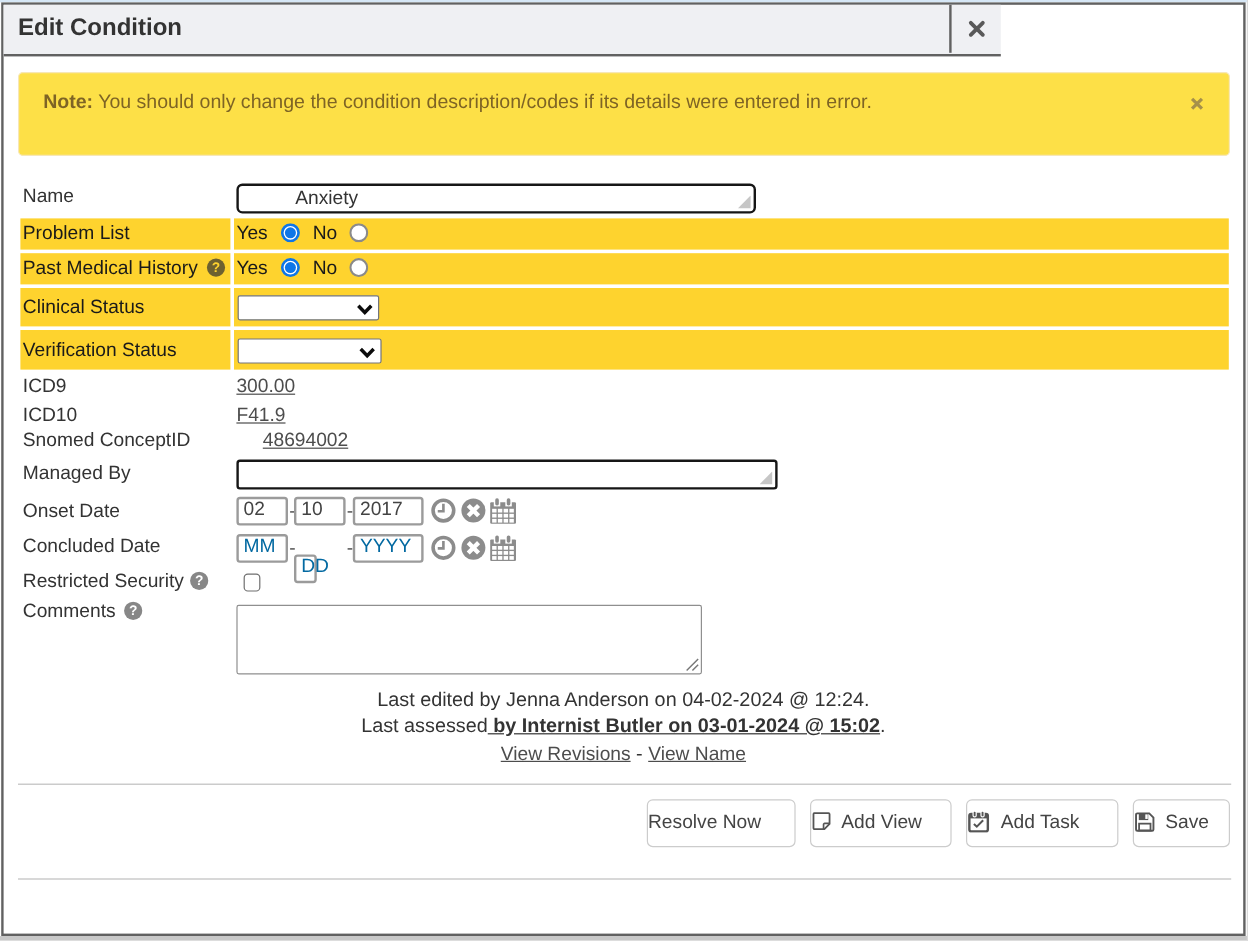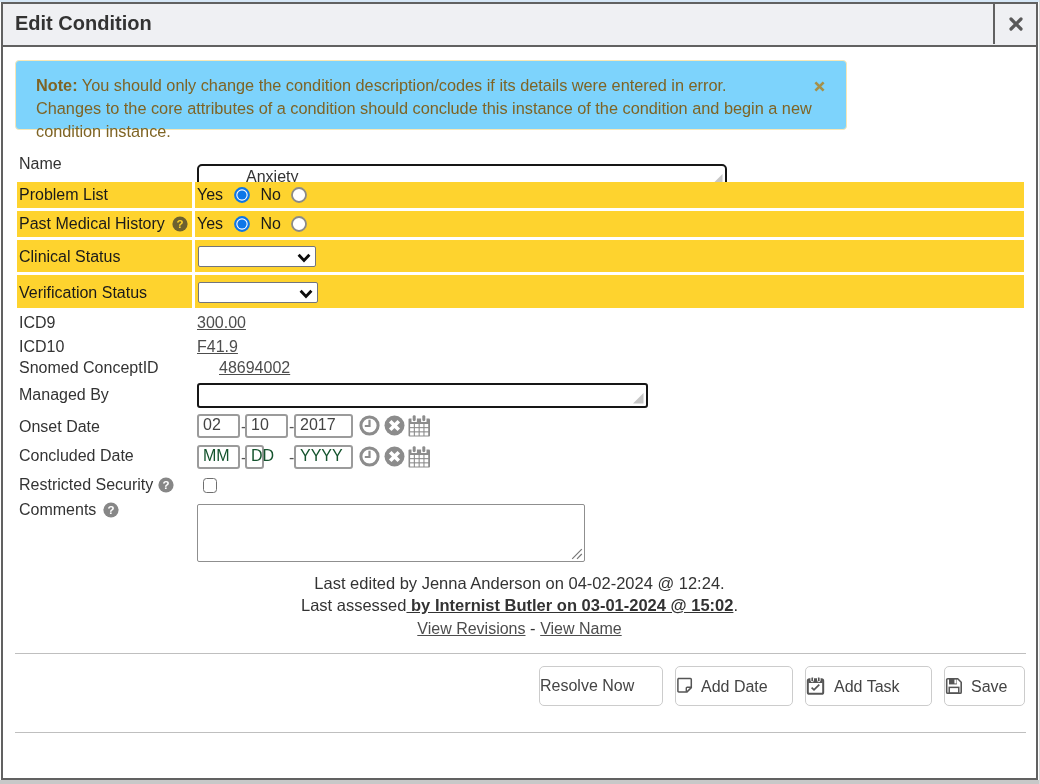--- a/index.html
+++ b/index.html
@@ -7,7 +7,7 @@
   body { background:#fdfdfd; font-family:"Liberation Sans", sans-serif; position:relative; }
   .topstrip { position:absolute; top:0; left:0; width:1040px; height:2px; background:#d6e7f6; }
   .modal { position:absolute; left:1px; top:2px; width:1037px; height:778px; background:#fff; border:2px solid #616161; }
-  .hdr { position:absolute; left:0; top:0; width:1033px; height:43px; background:#eff0f3; border-bottom:2px solid #616161; }
+  .hdr { position:absolute; left:0; top:0; width:831px; height:43px; background:#eff0f3; border-bottom:2px solid #616161; }
   .hdr .title { position:absolute; left:12px; top:8px; font-size:20px; font-weight:bold; color:#333; }
   .hclose { position:absolute; right:0; top:0; width:43px; height:40px; border-left:2px solid #616161; text-align:center; }
   .hclose svg { margin-top:12px; }

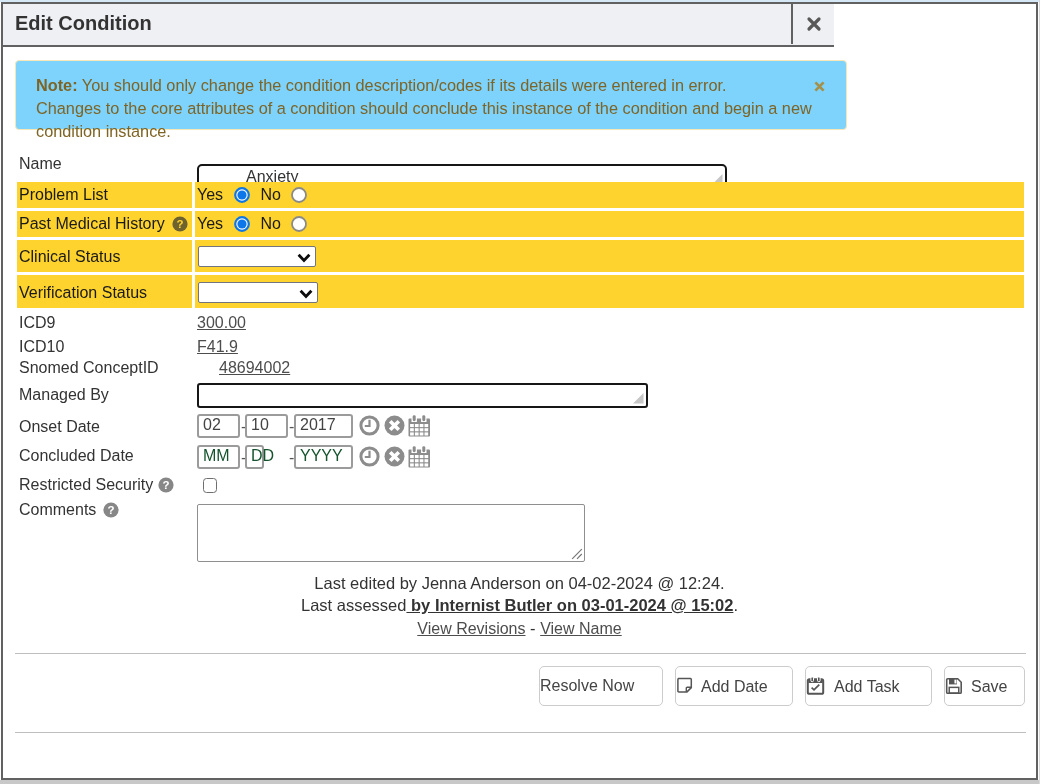--- a/index.html
+++ b/index.html
@@ -11,7 +11,7 @@
   .hdr .title { position:absolute; left:12px; top:8px; font-size:20px; font-weight:bold; color:#333; }
   .hclose { position:absolute; right:0; top:0; width:43px; height:40px; border-left:2px solid #616161; text-align:center; }
   .hclose svg { margin-top:12px; }
-  .alert { position:absolute; left:12px; top:56px; width:832px; height:70px; background:#7dd3fc; border:1px solid #f7e7b6; border-radius:4px; color:#7e6425; font-size:16.3px; line-height:23px; padding:13px 20px; }
+  .alert { position:absolute; left:12px; top:56px; width:1010px; height:70px; background:#fde047; border:1px solid #f7e7b6; border-radius:4px; color:#7e6425; font-size:16.3px; line-height:23px; padding:13px 20px; }
   .aclose { position:absolute; right:21px; top:19.5px; line-height:0; }
   .lbl { position:absolute; left:16px; font-size:16px; color:#333; white-space:nowrap; }
   .band { position:absolute; background:#fed32e; }

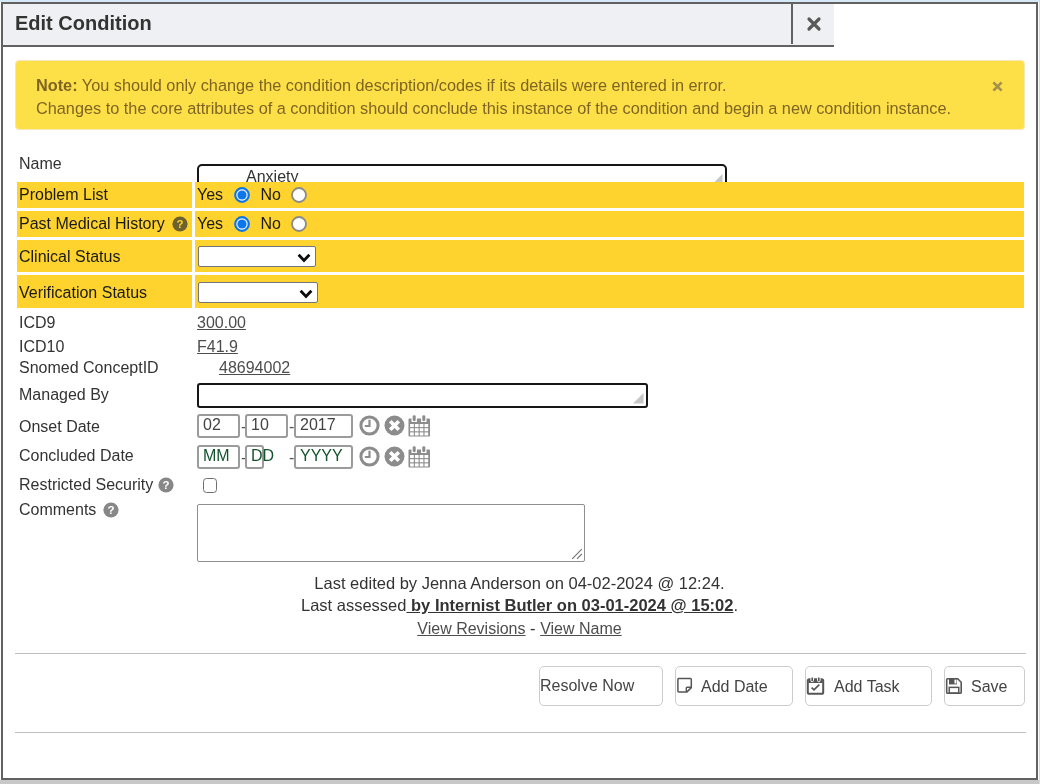--- a/index.html
+++ b/index.html
@@ -49,7 +49,6 @@
   </div>
   <div class="alert">
     <div><b>Note:</b> You should only change the condition description/codes if its details were entered in error.</div>
-    <div>Changes to the core attributes of a condition should conclude this instance of the condition and begin a new condition instance.</div>
     <div class="aclose"><svg width="11" height="11" viewBox="0 0 11 11">
           <path d="M1.4 1.4 L9.6 9.6 M9.6 1.4 L1.4 9.6" stroke="#a5904a" stroke-width="2.7"></path>
         </svg></div>

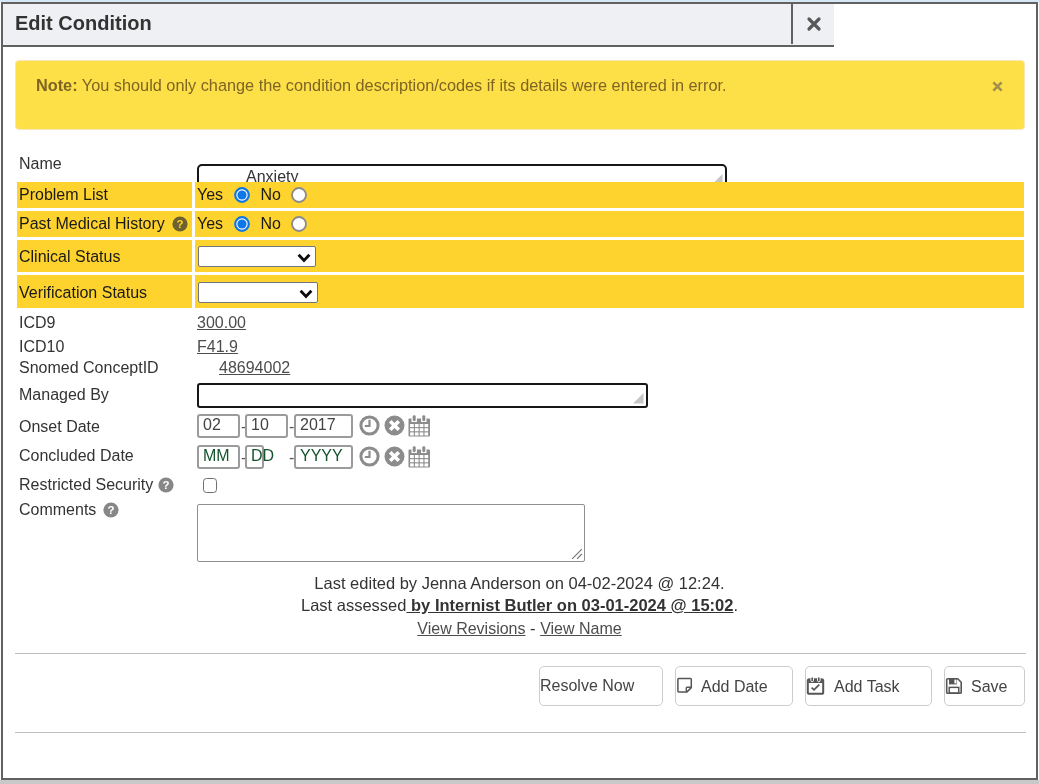--- a/index.html
+++ b/index.html
@@ -55,7 +55,7 @@
   </div>
 
   <div class="lbl" style="top:150.5px;">Name</div>
-  <div class="ta" style="left:194px; top:160px; width:530px; height:24.5px; border-radius:5px;padding-left:47px;">Anxiety<svg class="grip" width="8" height="8" viewBox="0 0 8 8">
+  <div class="ta" style="left:194px; top:149px; width:433px; height:24.5px; border-radius:5px;padding-left:47px;">Anxiety<svg class="grip" width="8" height="8" viewBox="0 0 8 8">
         <polygon points="7,0 7,7 0,7" fill="#c6c6c6"></polygon>
       </svg></div>
 

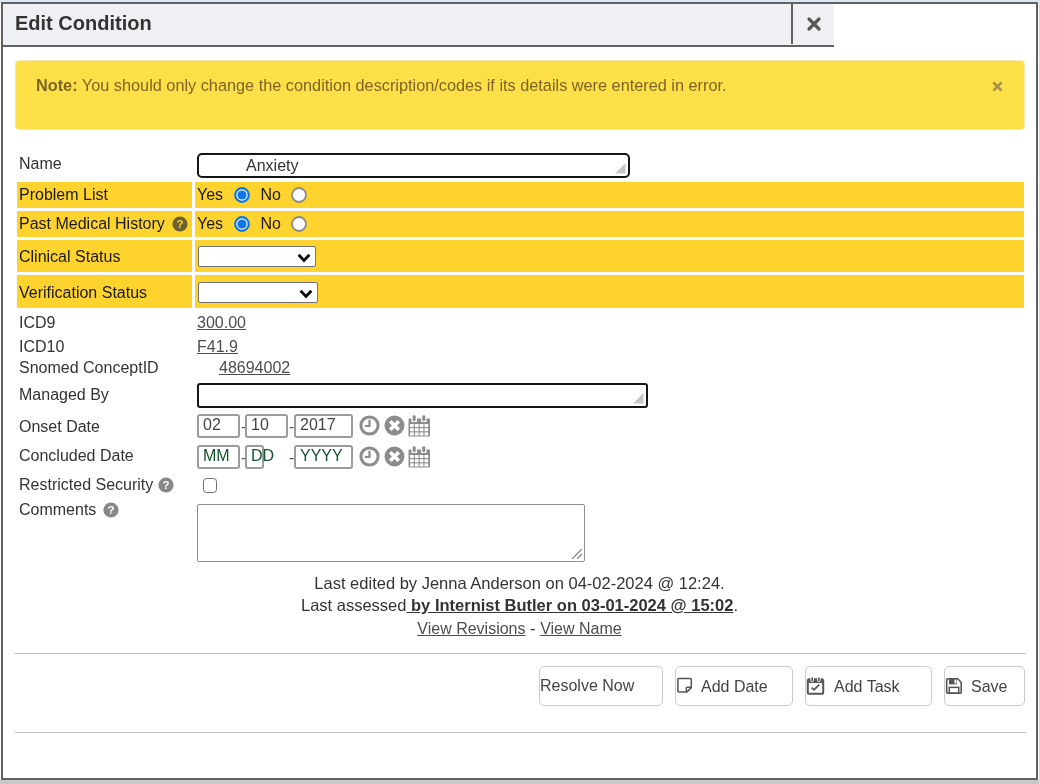--- a/index.html
+++ b/index.html
@@ -25,7 +25,7 @@
   .sel svg { position:absolute; right:4.5px; top:6.2px; }
   .link { font-size:16px; color:#4d4d4d; text-decoration:underline; }
   .di { position:absolute; height:24px; border:2px solid #9b9b9b; border-radius:3px; background:#fff; font-size:16px; color:#434343; padding:0 4px; }
-  .di.ph { color:#14532d; }
+  .di.ph { color:#0369a1; }
   .dash { position:absolute; font-size:16px; color:#555; }
   .cb { position:absolute; width:14.8px; height:14.8px; border:1.7px solid #6f6f6f; border-radius:3.5px; background:#fff; }
   .cmt { position:absolute; left:194px; top:500px; width:388px; height:58px; border:1.5px solid #8f8f8f; border-radius:2px; background:#fff; }

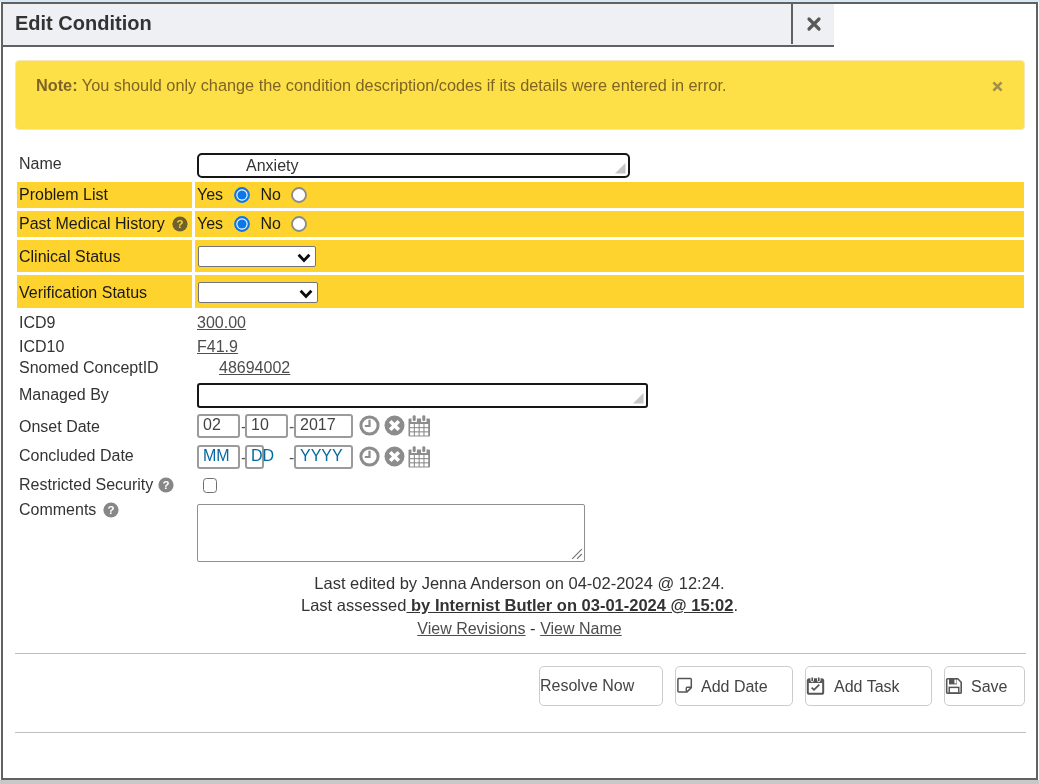--- a/index.html
+++ b/index.html
@@ -149,7 +149,7 @@
   <div class="lbl" style="top:443px;">Concluded Date</div>
   <div class="di ph" style="left:194px; top:441px; width:43px;">MM</div>
   <div class="dash" style="left:238px; top:445px;">-</div>
-  <div class="di ph" style="left:242px; top:441px; width:19px;">DD</div>
+  <div class="di ph" style="left:242px; top:458px; width:19px;">DD</div>
   <div class="dash" style="left:286px; top:445px;">-</div>
   <div class="di ph" style="left:291px; top:441px; width:59px;">YYYY</div>
   <span style="position:absolute; left:356px; top:441px;"><svg width="73" height="23" viewBox="0 0 73 23">

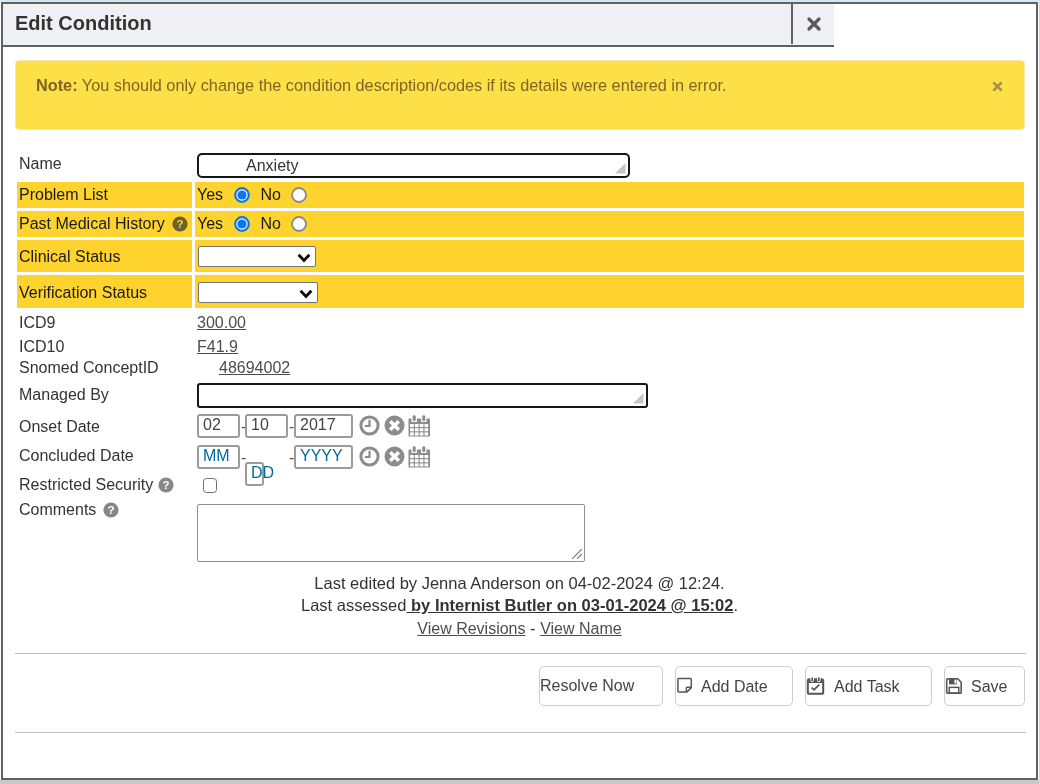--- a/index.html
+++ b/index.html
@@ -204,7 +204,7 @@
   <div class="btn" style="left:672px; top:662px; width:118px; line-height:38px;"><svg width="17" height="17" viewBox="0 0 17 17" style="vertical-align:-3px; margin-right:8px;">
         <path d="M1.9 1.6 h12.5 a0.9 0.9 0 0 1 .9 .9 v8.1 l-4.3 4.3 h-8.2 a0.9 0.9 0 0 1 -.9 -.9 v-11.5 a0.9 0.9 0 0 1 .9 -.9 z" fill="none" stroke="#555" stroke-width="1.5"></path>
         <path d="M15.1 10.2 h-3.9 a0.9 0.9 0 0 0 -.9 .9 v3.7" fill="none" stroke="#555" stroke-width="1.4"></path>
-      </svg><span>Add Date</span></div>
+      </svg><span>Add View</span></div>
   <div class="btn" style="left:802px; top:662px; width:127px; line-height:38px; padding-right:9px;"><svg width="19" height="19" viewBox="0 0 19 19" style="vertical-align:-3.5px; margin-right:9px;">
         <rect x="1.8" y="3.2" width="15.4" height="14.6" rx="1.6" fill="none" stroke="#555" stroke-width="2"></rect>
         <rect x="2.4" y="3.8" width="14.2" height="3.2" fill="#555"></rect>

